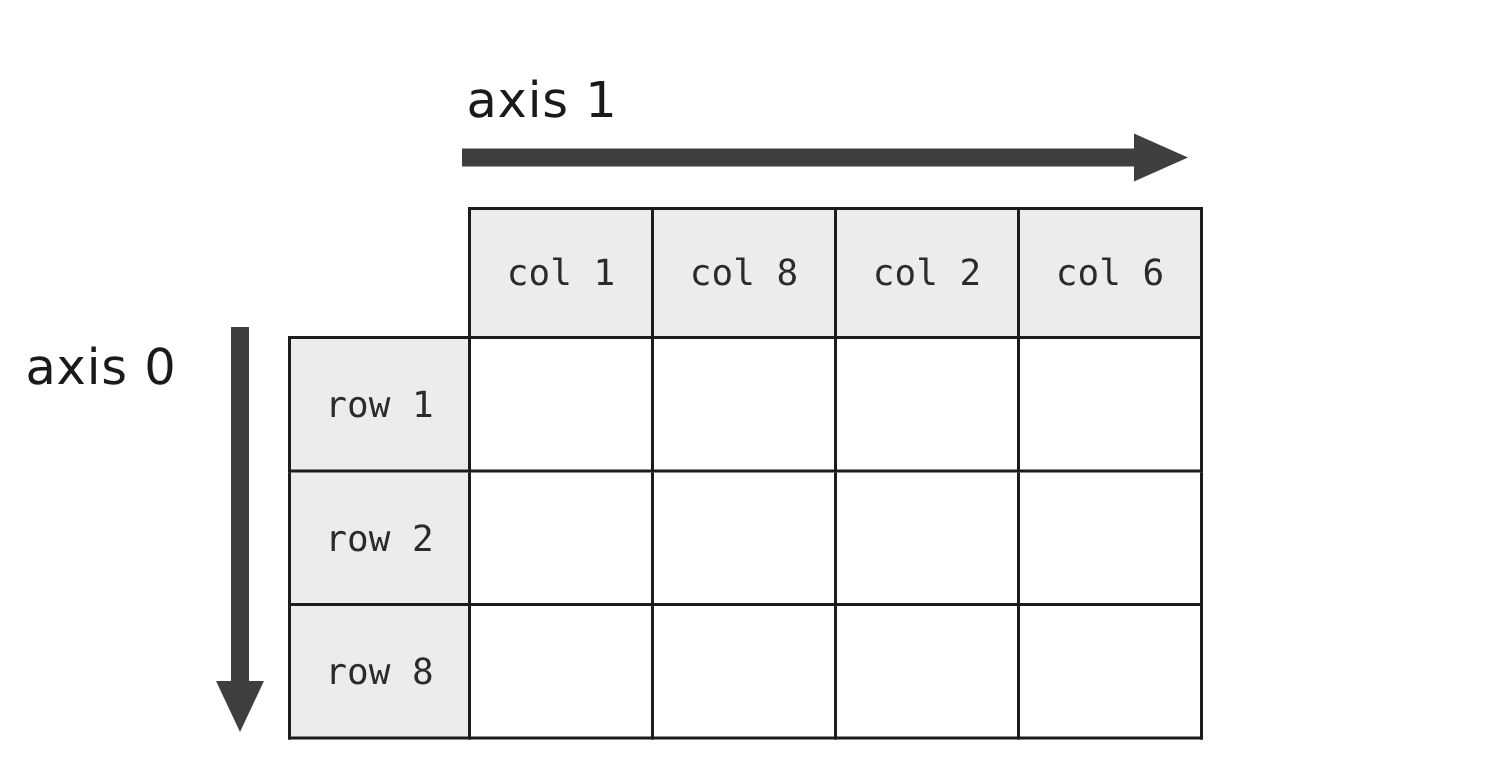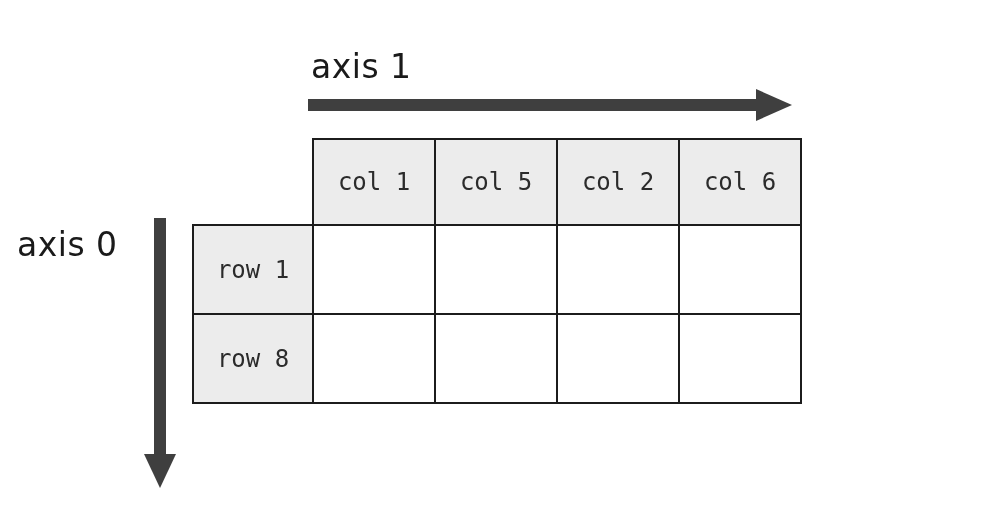--- a/index.html
+++ b/index.html
@@ -126,7 +126,7 @@
         <tr>
       <td class="corner-blank"></td>
       <td class="col-head">col 1</td>
-      <td class="col-head">col 5</td>
+      <td class="col-head">col 8</td>
       <td class="col-head">col 2</td>
       <td class="col-head">col 6</td>
     </tr>

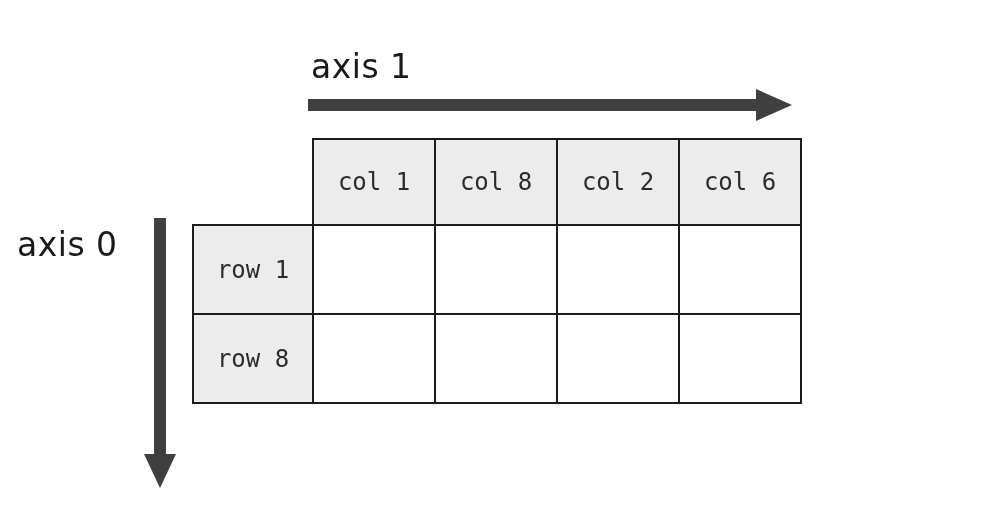--- a/index.html
+++ b/index.html
@@ -138,6 +138,13 @@
       <td class="data-cell"></td>
     </tr>
     <tr>
+      <td class="row-head">row 2</td>
+      <td class="data-cell"></td>
+      <td class="data-cell"></td>
+      <td class="data-cell"></td>
+      <td class="data-cell"></td>
+    </tr>
+    <tr>
       <td class="row-head">row 8</td>
       <td class="data-cell"></td>
       <td class="data-cell"></td>

